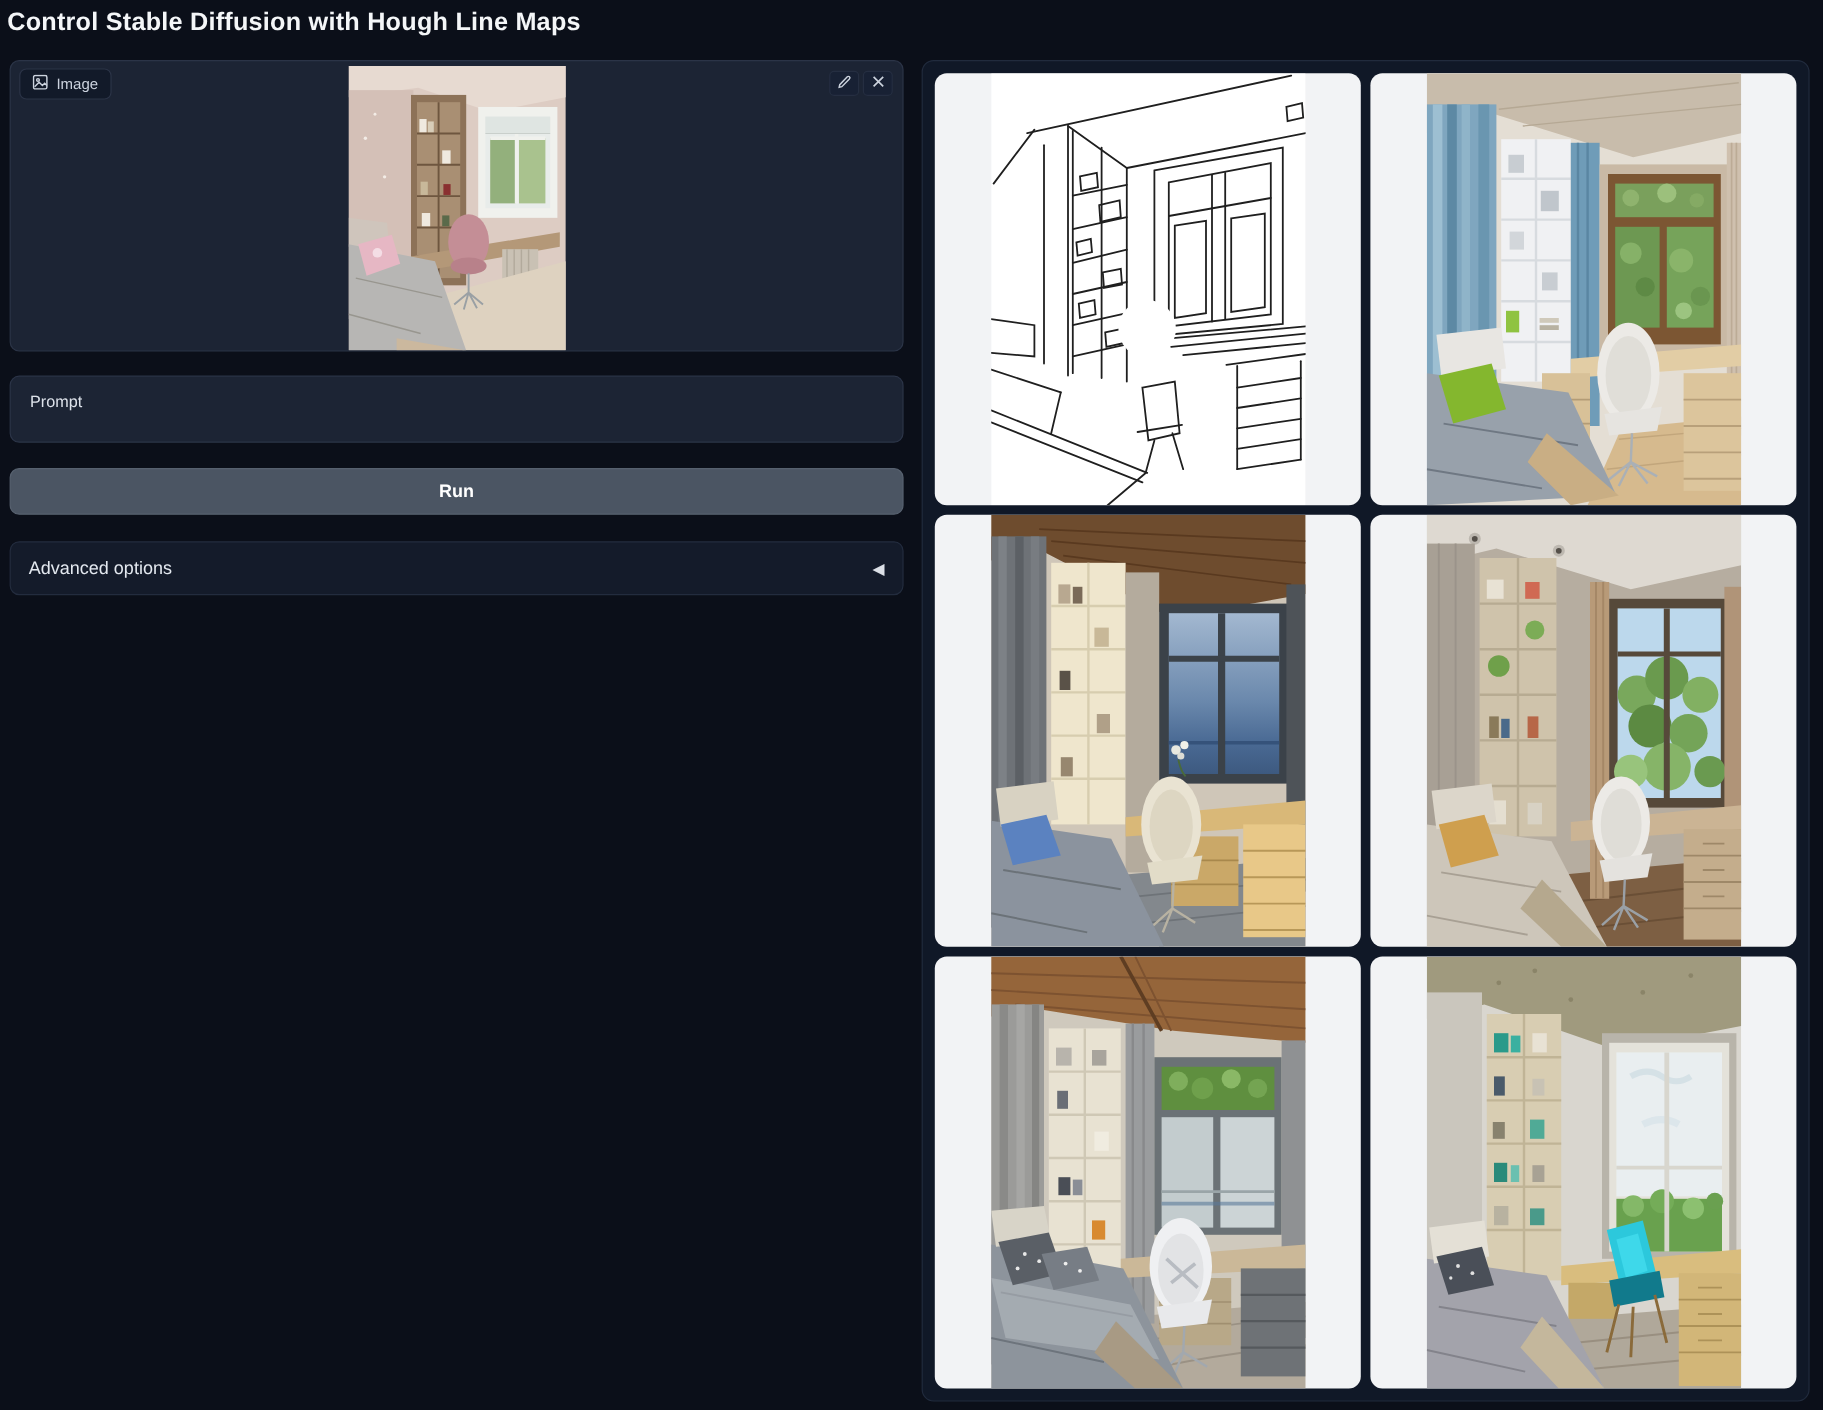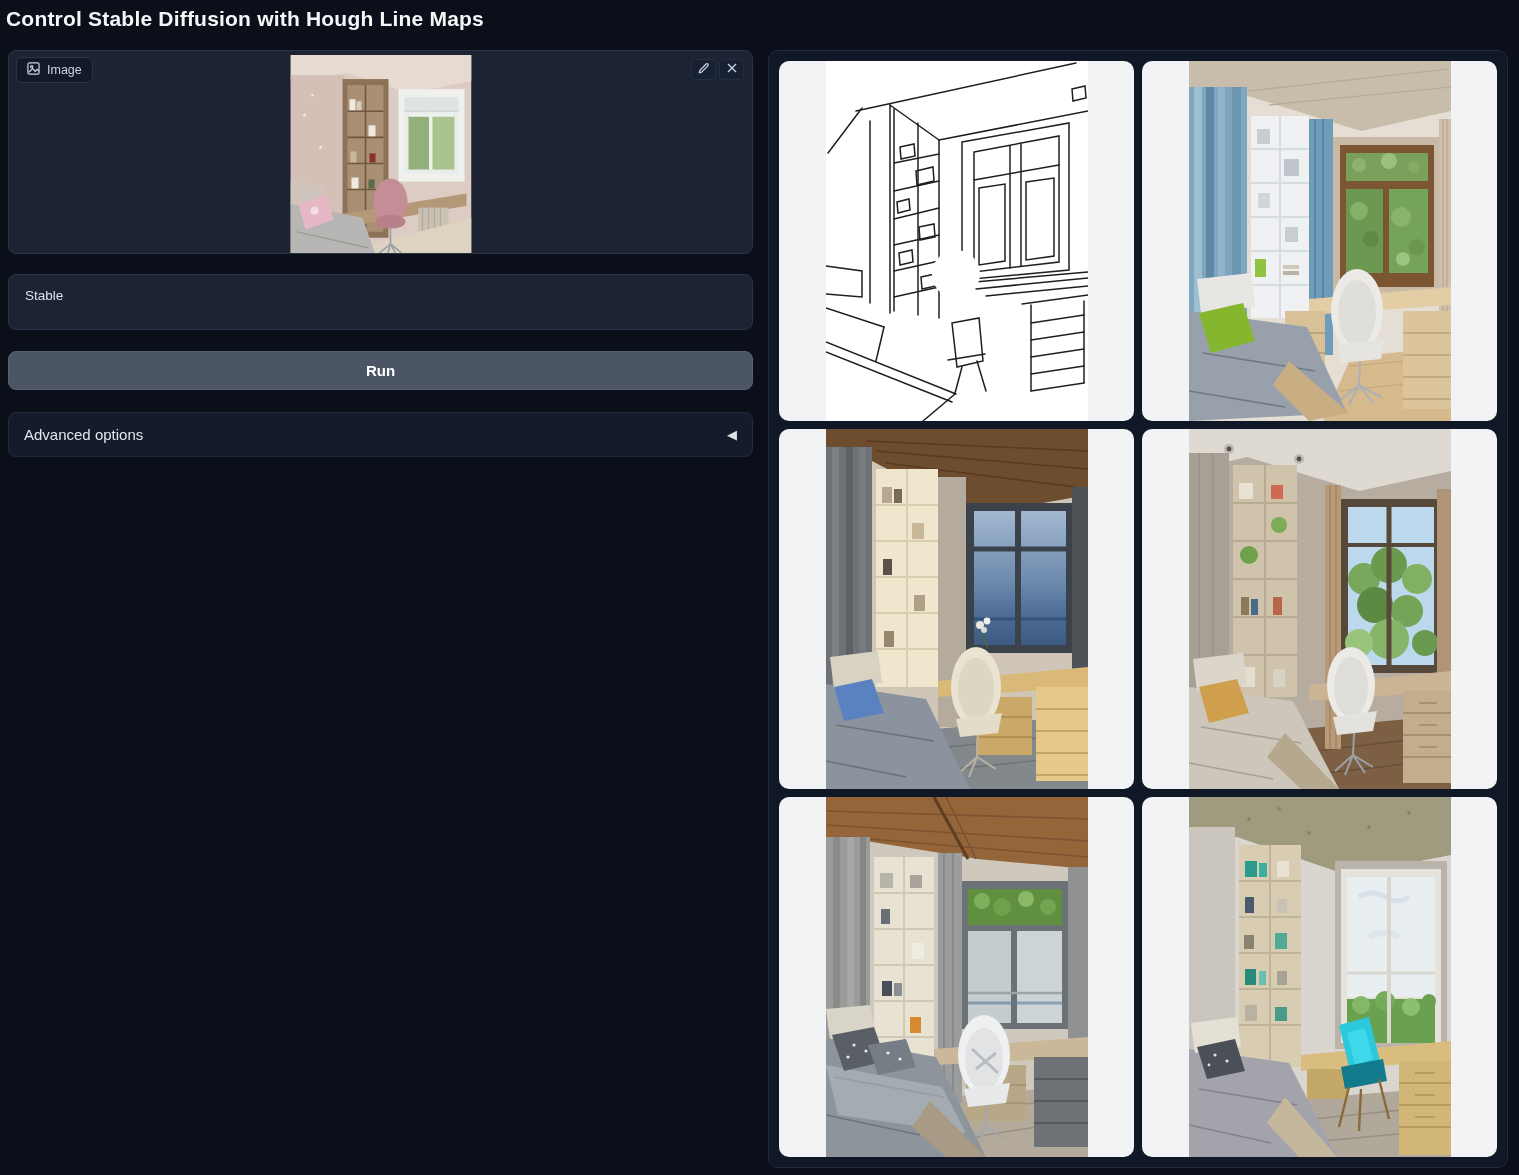--- a/index.html
+++ b/index.html
@@ -7,7 +7,7 @@
   .page-title{position:absolute;left:6px;top:7px;font-size:21px;font-weight:700;color:#f4f6f8;letter-spacing:.2px;}
   .left-col{position:absolute;left:8px;top:50px;width:745px;}
   .panel{background:#1c2434;border:1px solid #2b3447;border-radius:8px;box-sizing:border-box;}
-  .image-panel{position:relative;height:204px;overflow:hidden;}
+  .image-panel{position:relative;height:243px;overflow:hidden;}
   .image-badge{position:absolute;left:7px;top:6px;display:flex;align-items:center;gap:7px;background:#121a29;border:1px solid #2b3447;border-radius:6px;padding:4px 10px;font-size:12.5px;color:#ccd3de;z-index:3;}
   .corner-btns{position:absolute;right:8px;top:8px;display:flex;gap:3px;z-index:3;}
   .icon-btn{width:25px;height:21px;background:#182134;border:1px solid #252e41;border-radius:4px;display:flex;align-items:center;justify-content:center;cursor:pointer;padding:0;}

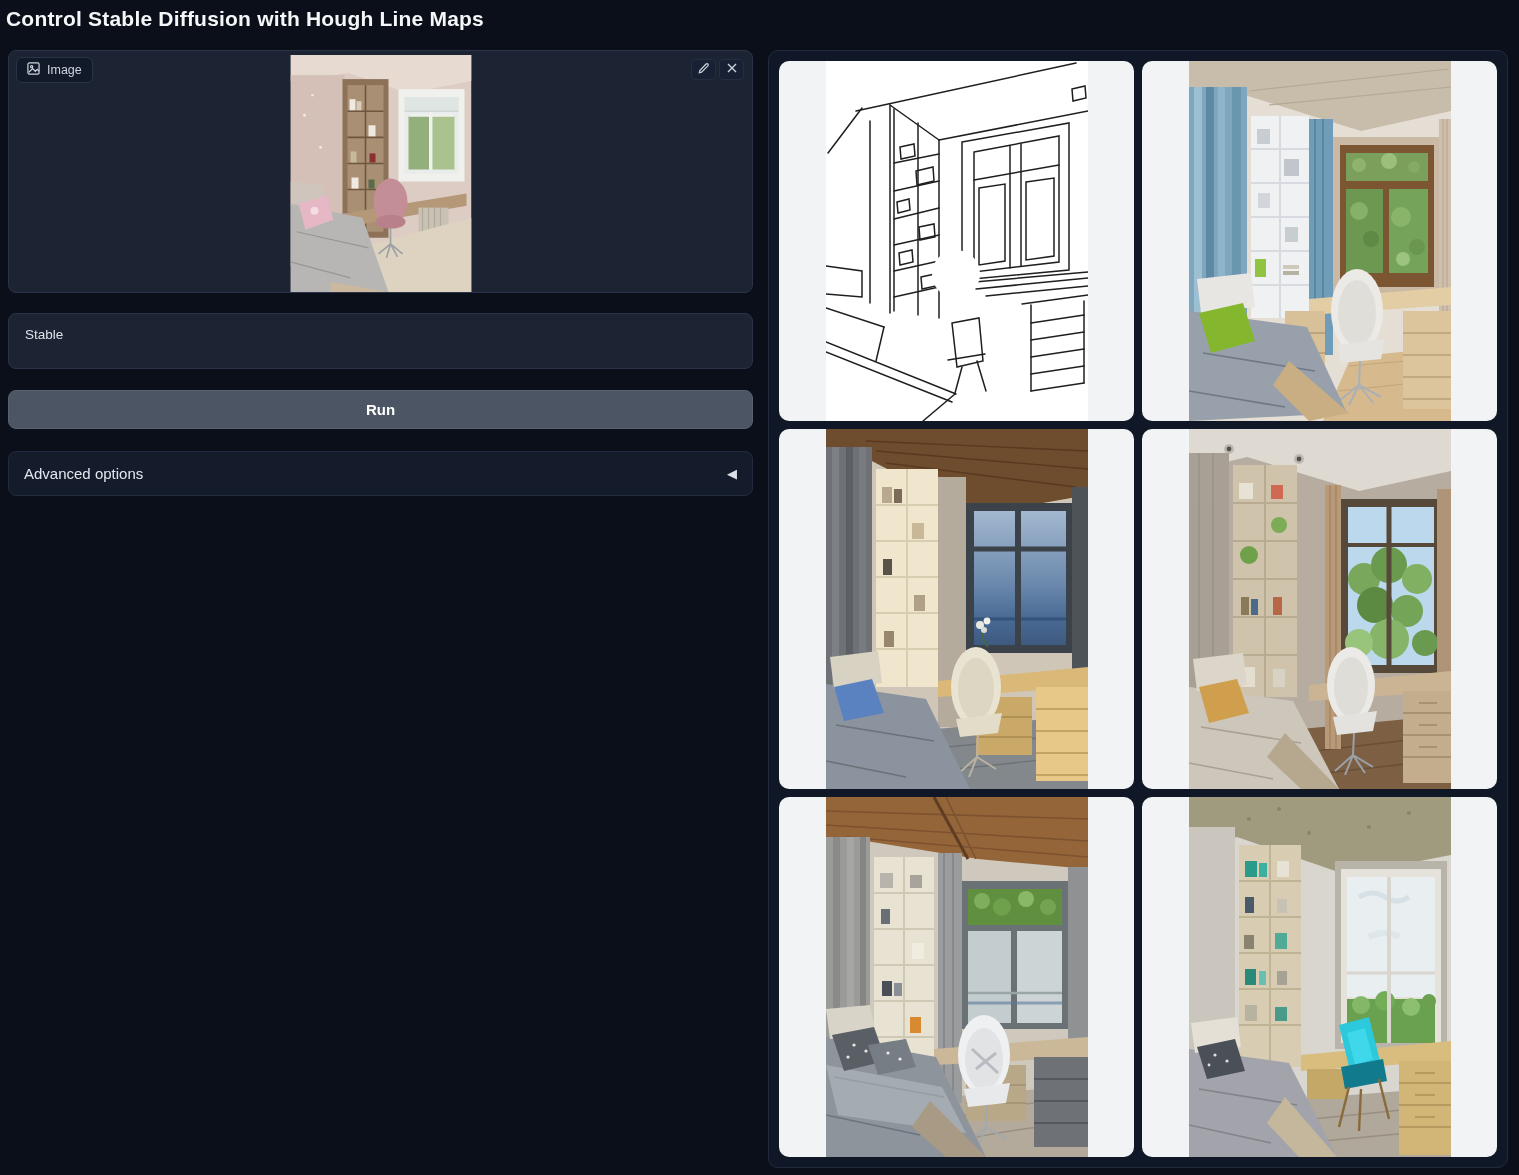--- a/index.html
+++ b/index.html
@@ -100,7 +100,7 @@
   </div>
 
   <div class="panel prompt-panel">
-    <div class="field-label">Stable</div>
+    <div class="field-label">Prompt</div>
   </div>
 
   <button class="run-btn">Run</button>

